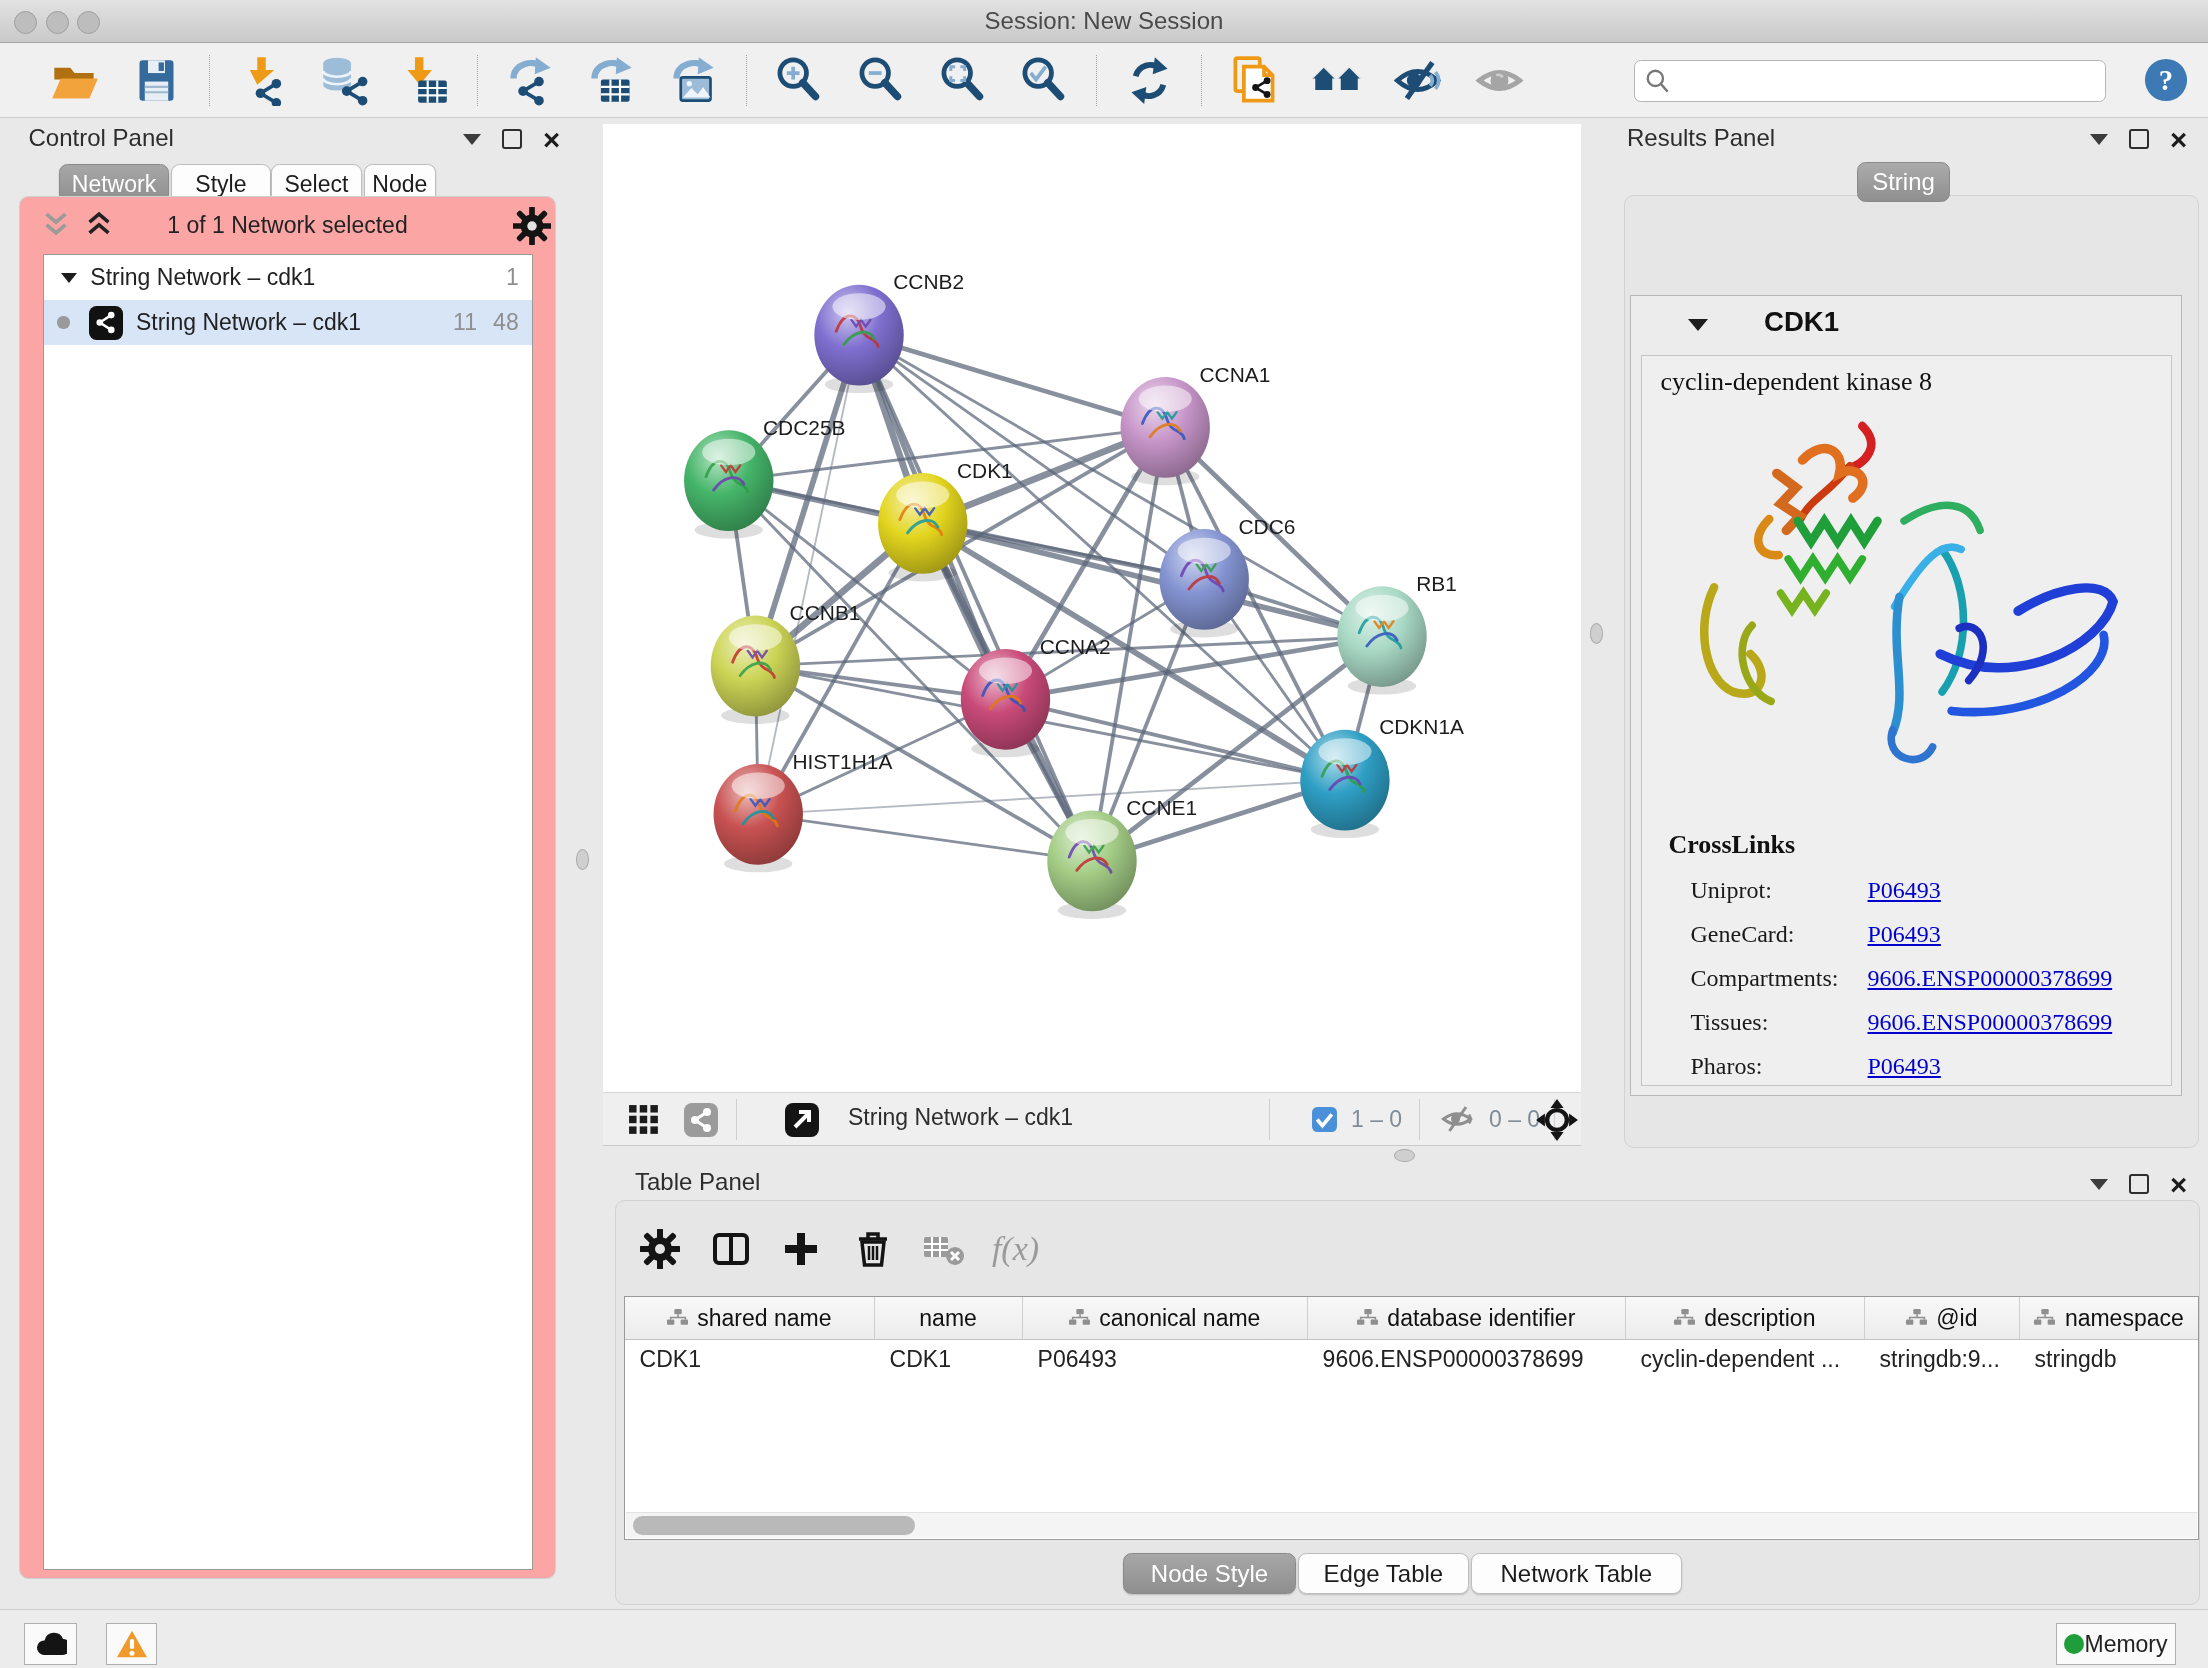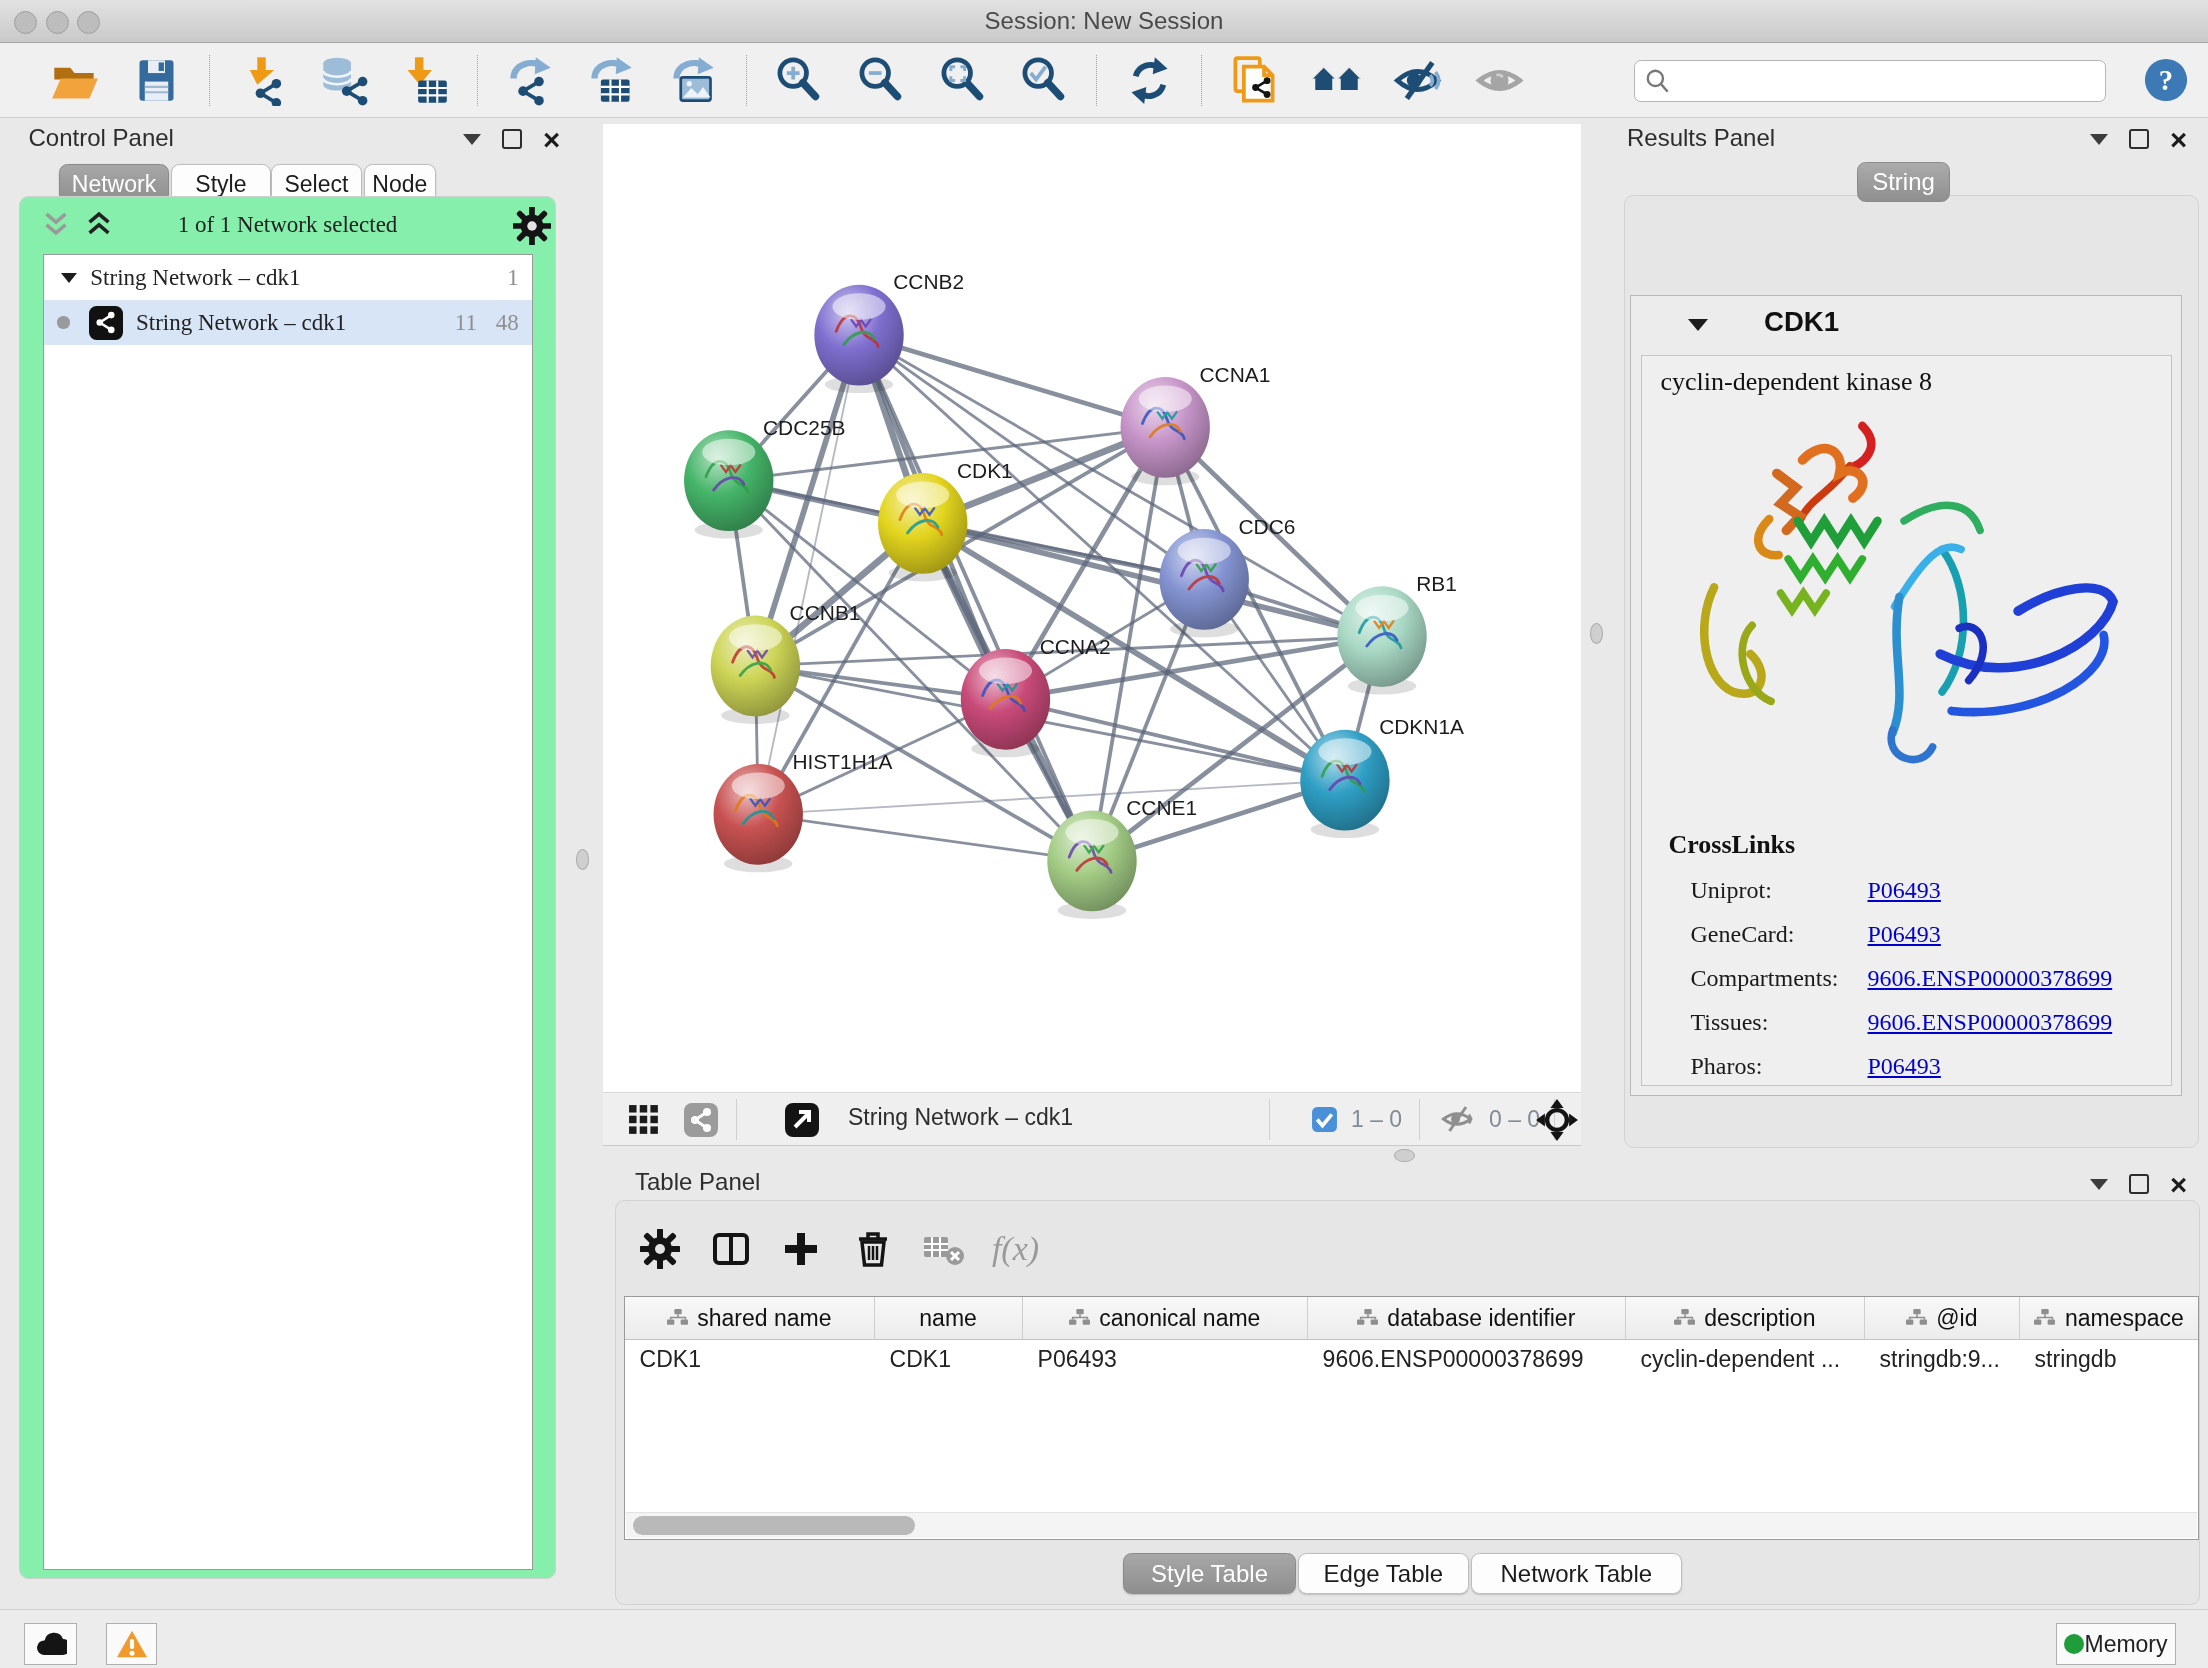--- a/index.html
+++ b/index.html
@@ -38,8 +38,8 @@
     padding:5.7px 0;box-shadow:0 1px 1.9px rgba(0,0,0,0.18);}
   .tab.sel{background:linear-gradient(#a7a7a7,#8e8e8e);color:#fff;border-color:#8a8a8a;}
   
-  #cp-box{left:19px;top:196px;width:535px;height:1381px;background:#86efac;
-    border:1px solid #cfcfcf;border-radius:9.5px;font-family:Liberation Serif, serif;}
+  #cp-box{left:19px;top:196px;width:535px;height:1381px;background:#fca5a5;
+    border:1px solid #cfcfcf;border-radius:9.5px;}
   #cp-list{position:absolute;left:23px;top:57px;width:488px;height:1314px;background:#fff;
     border:1px solid #9a9a9a;}
   .tree-row{position:relative;height:45px;display:flex;align-items:center;font-size:23px;}

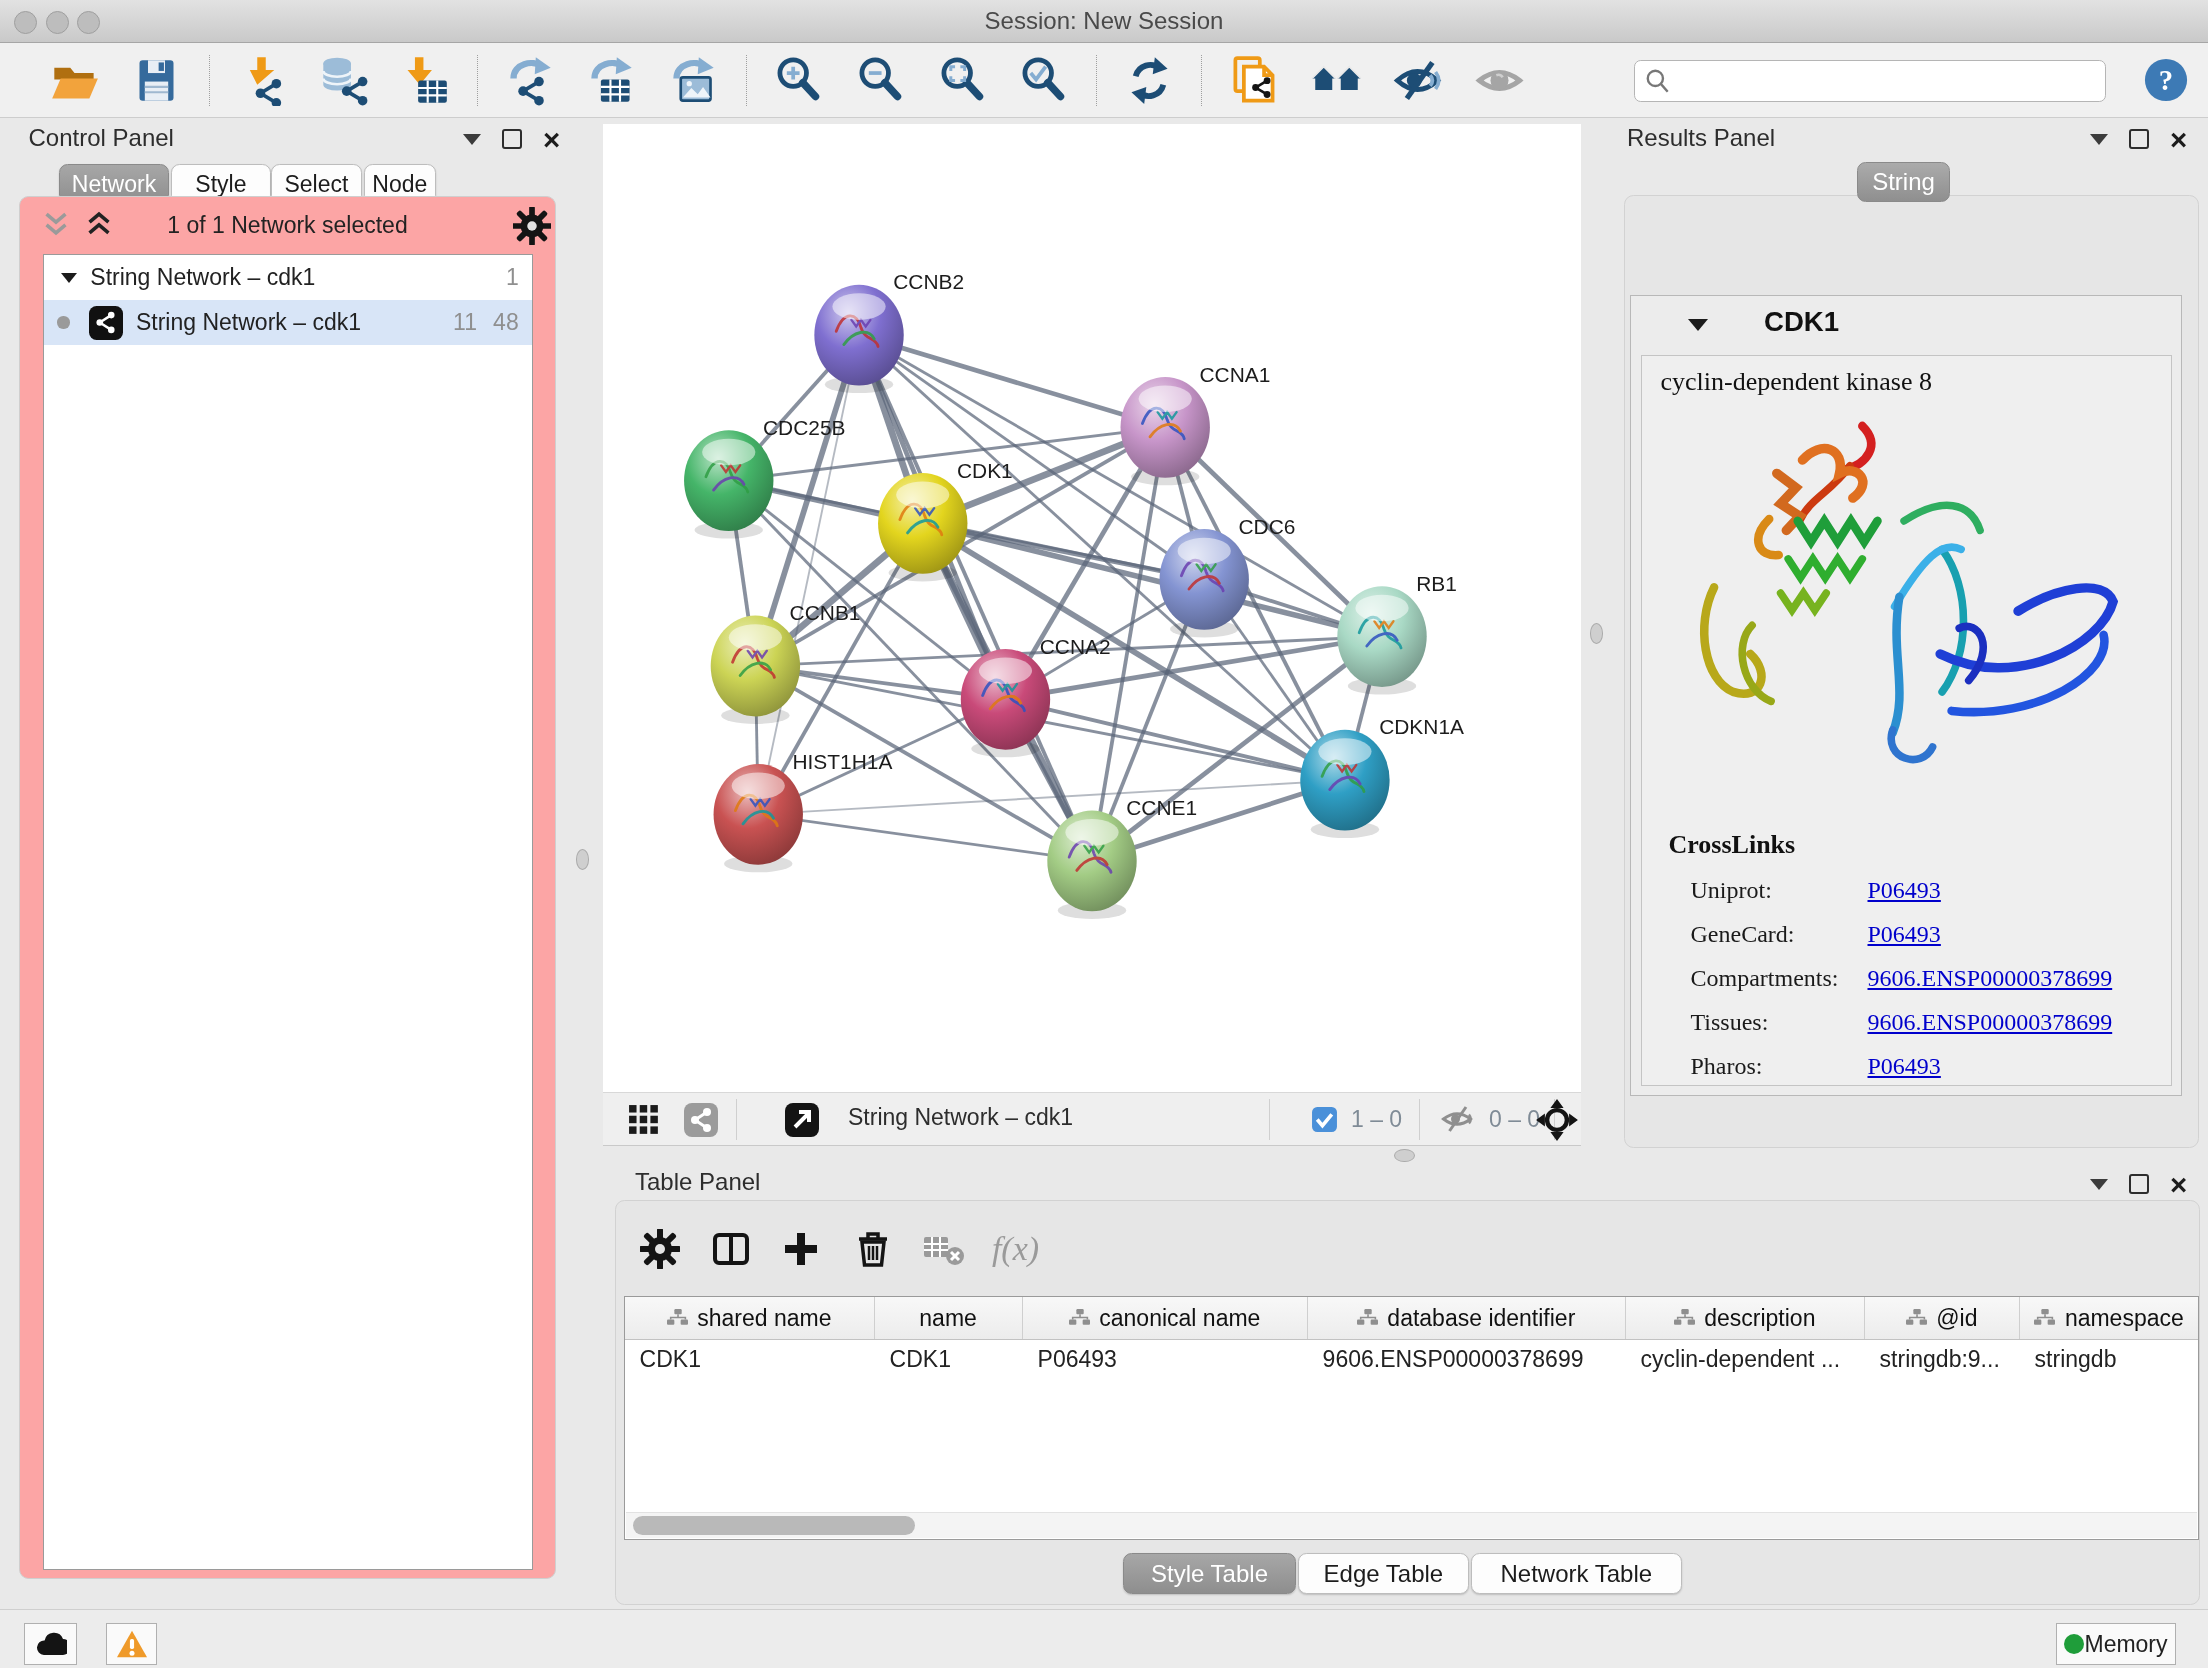--- a/index.html
+++ b/index.html
@@ -815,7 +815,7 @@
         <div id="hthumb"></div>
       </div>
     </div>
-    <div id="tp-tabs" style="position:absolute;left:507px;top:352px;"><div class="tab sel" style="width: 173px; margin-right: 1.9px; font-size: 24px;">Style Table</div><div class="tab" style="width: 171px; margin-right: 1.9px; font-size: 24px;">Edge Table</div><div class="tab" style="width: 211px; margin-right: 1.9px; font-size: 24px;">Network Table</div></div>
+    <div id="tp-tabs" style="position:absolute;left:507px;top:352px;"><div class="tab sel" style="width: 173px; margin-right: 1.9px; font-size: 24px;">Node Style</div><div class="tab" style="width: 171px; margin-right: 1.9px; font-size: 24px;">Edge Table</div><div class="tab" style="width: 211px; margin-right: 1.9px; font-size: 24px;">Network Table</div></div>
   </div>
 
   <div id="statusbar" class="abs">

